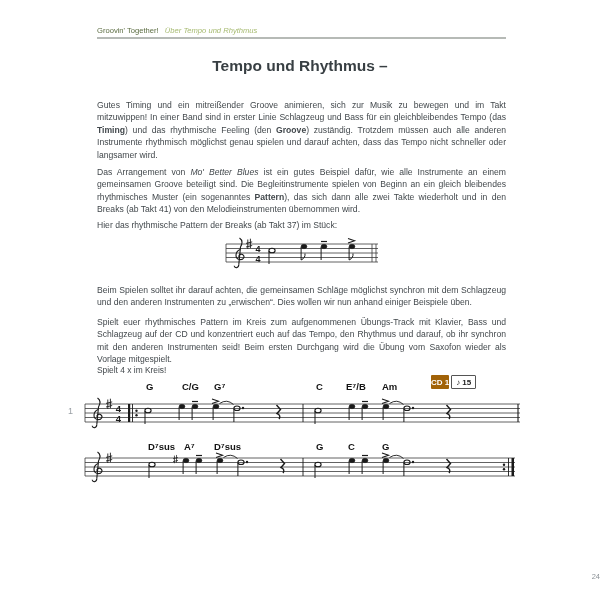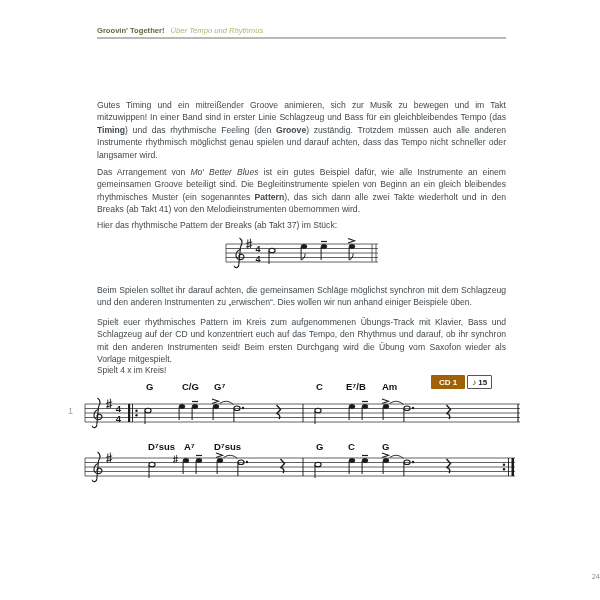--- a/index.html
+++ b/index.html
@@ -9,7 +9,7 @@
   }
   .abs{position:absolute;}
   .header-line{top:26px;left:97px;width:409px;font-size:7.6px;white-space:nowrap;}
-  .book-title{color:#5c6d42;font-weight:bold;}
+  .book-title{color:#5c6d42;font-weight:normal;}
   .chapter{color:#a6ba70;font-style:italic;margin-left:4px;}
   .rule{top:37px;left:97px;width:409px;border-top:2px solid #b6bab6;height:0;}
   .page-title{top:56px;left:60px;width:480px;text-align:center;

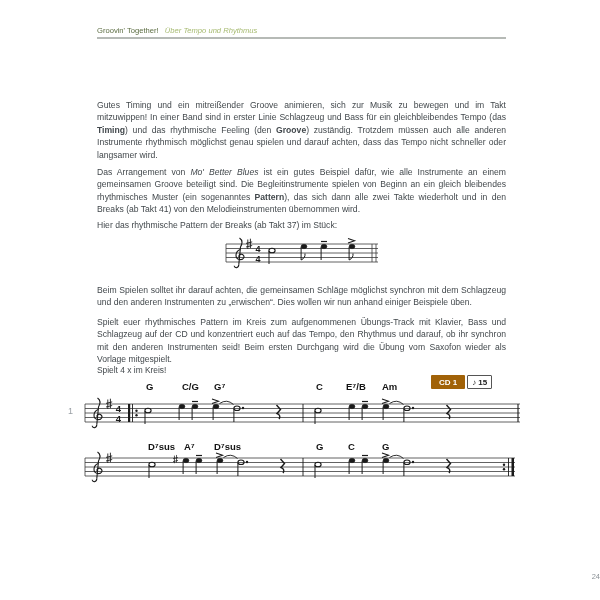--- a/index.html
+++ b/index.html
@@ -73,6 +73,7 @@
 <div class="abs rule"></div>
 
 <div class="abs page-title">
+  <div>Tempo und Rhythmus –</div>
 </div>
 
 <div class="abs para" style="top:99px"><span>Gutes Timing und ein mitreißender Groove animieren, sich zur Musik zu bewegen und im Takt mitzuwippen! In einer Band sind in erster Linie Schlagzeug und Bass für ein gleichbleibendes Tempo (das </span><span style="font-weight: bold;">Timing</span><span>) und das rhythmische Feeling (den </span><span style="font-weight: bold;">Groove</span><span>) zuständig. Trotzdem müssen auch alle anderen Instrumente rhythmisch möglichst genau spielen und darauf achten, dass das Tempo nicht schneller oder langsamer wird.</span></div>

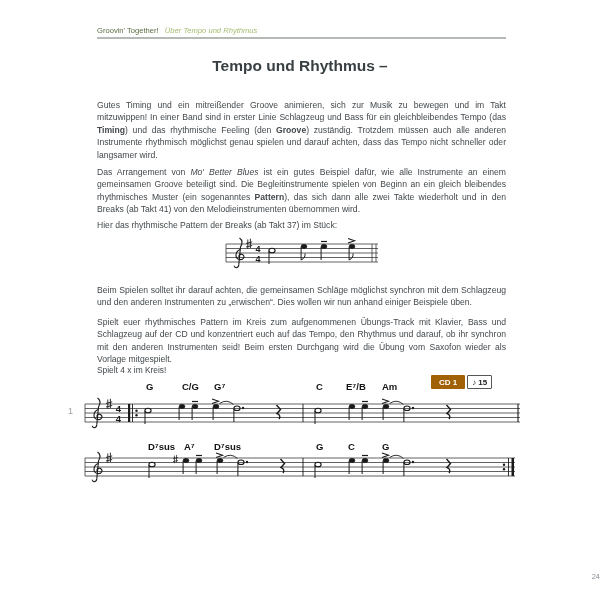--- a/index.html
+++ b/index.html
@@ -19,7 +19,7 @@
   .exercise{left:97px;font-size:8.4px;color:#42484c;}
   .cd-badge{top:375px;left:431px;display:flex;gap:2px;align-items:stretch;height:14px;}
   .cd-box{background:#a16207;color:#fff;font-size:8px;font-weight:bold;
-    padding:1px 8px;border-radius:1px;display:flex;align-items:center;}
+    padding:1px 0;border-radius:1px;display:flex;align-items:center;}
   .track-box{background:#fff;border:1px solid #555;font-size:8px;font-weight:bold;color:#222;
     padding:1px 4px;border-radius:1px;display:flex;align-items:center;gap:2px;}
   .chord{position:absolute;font-size:9.5px;font-weight:bold;color:#141414;white-space:nowrap;}

